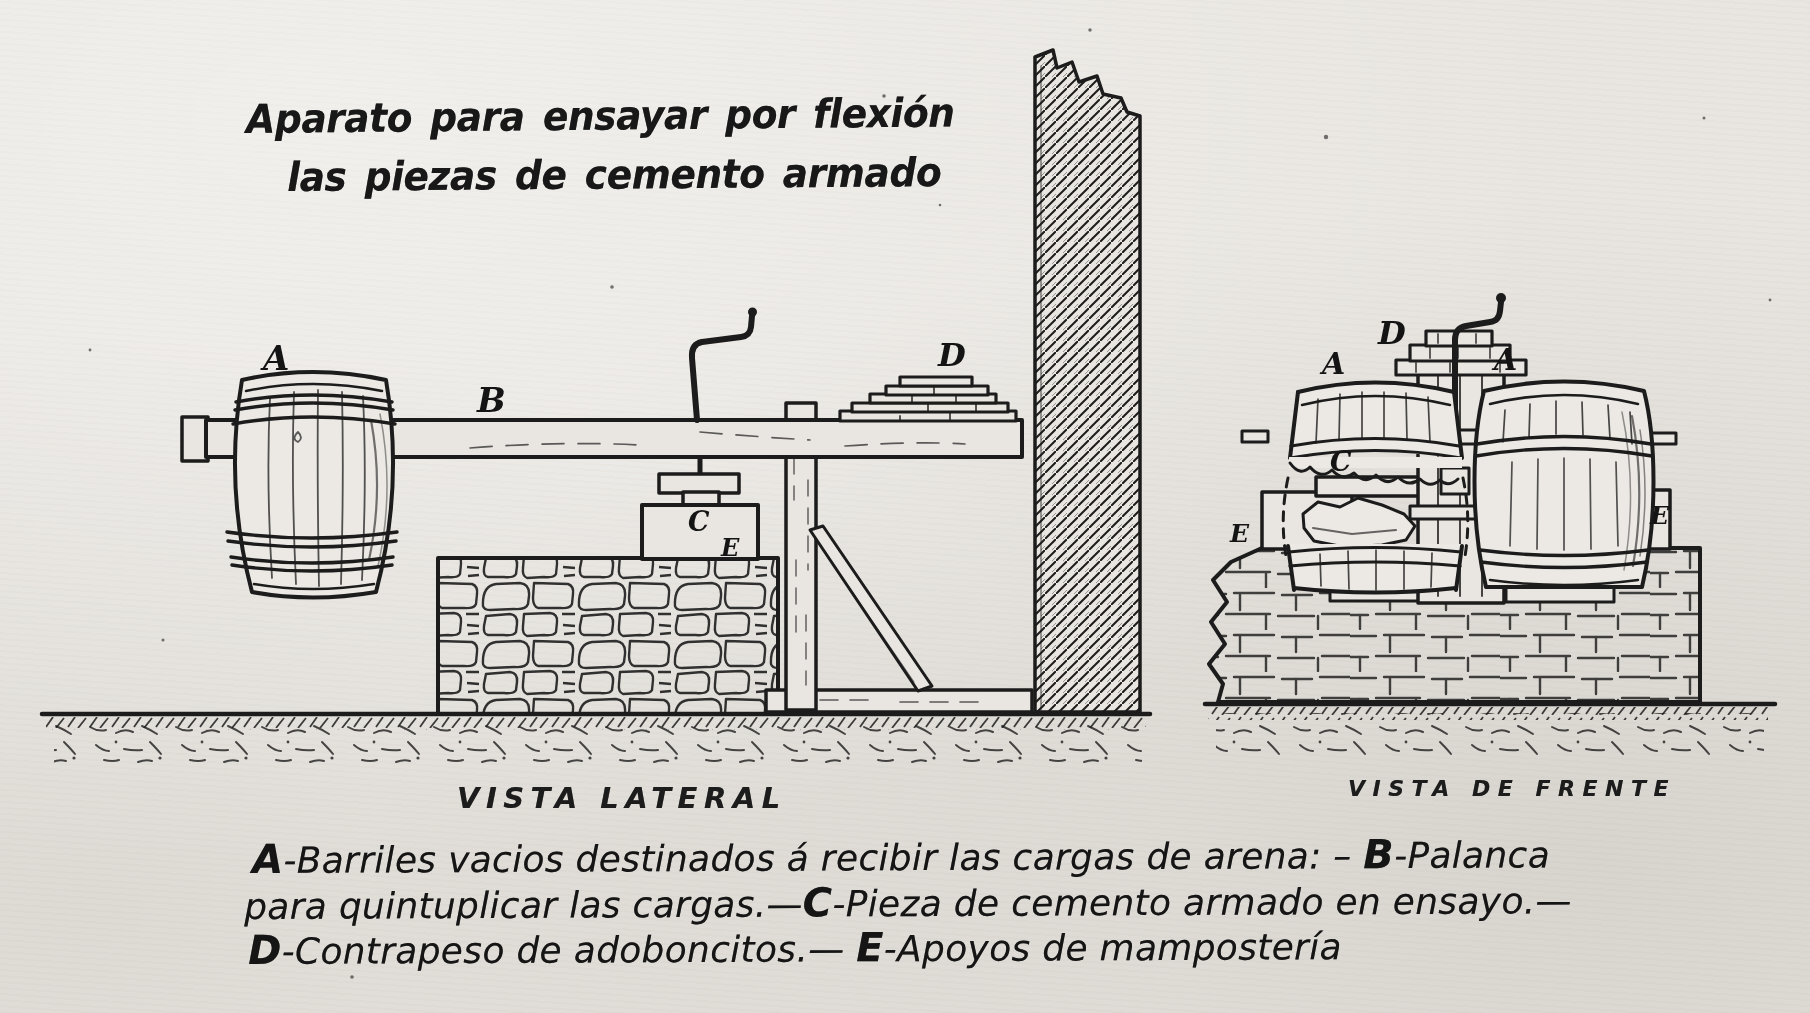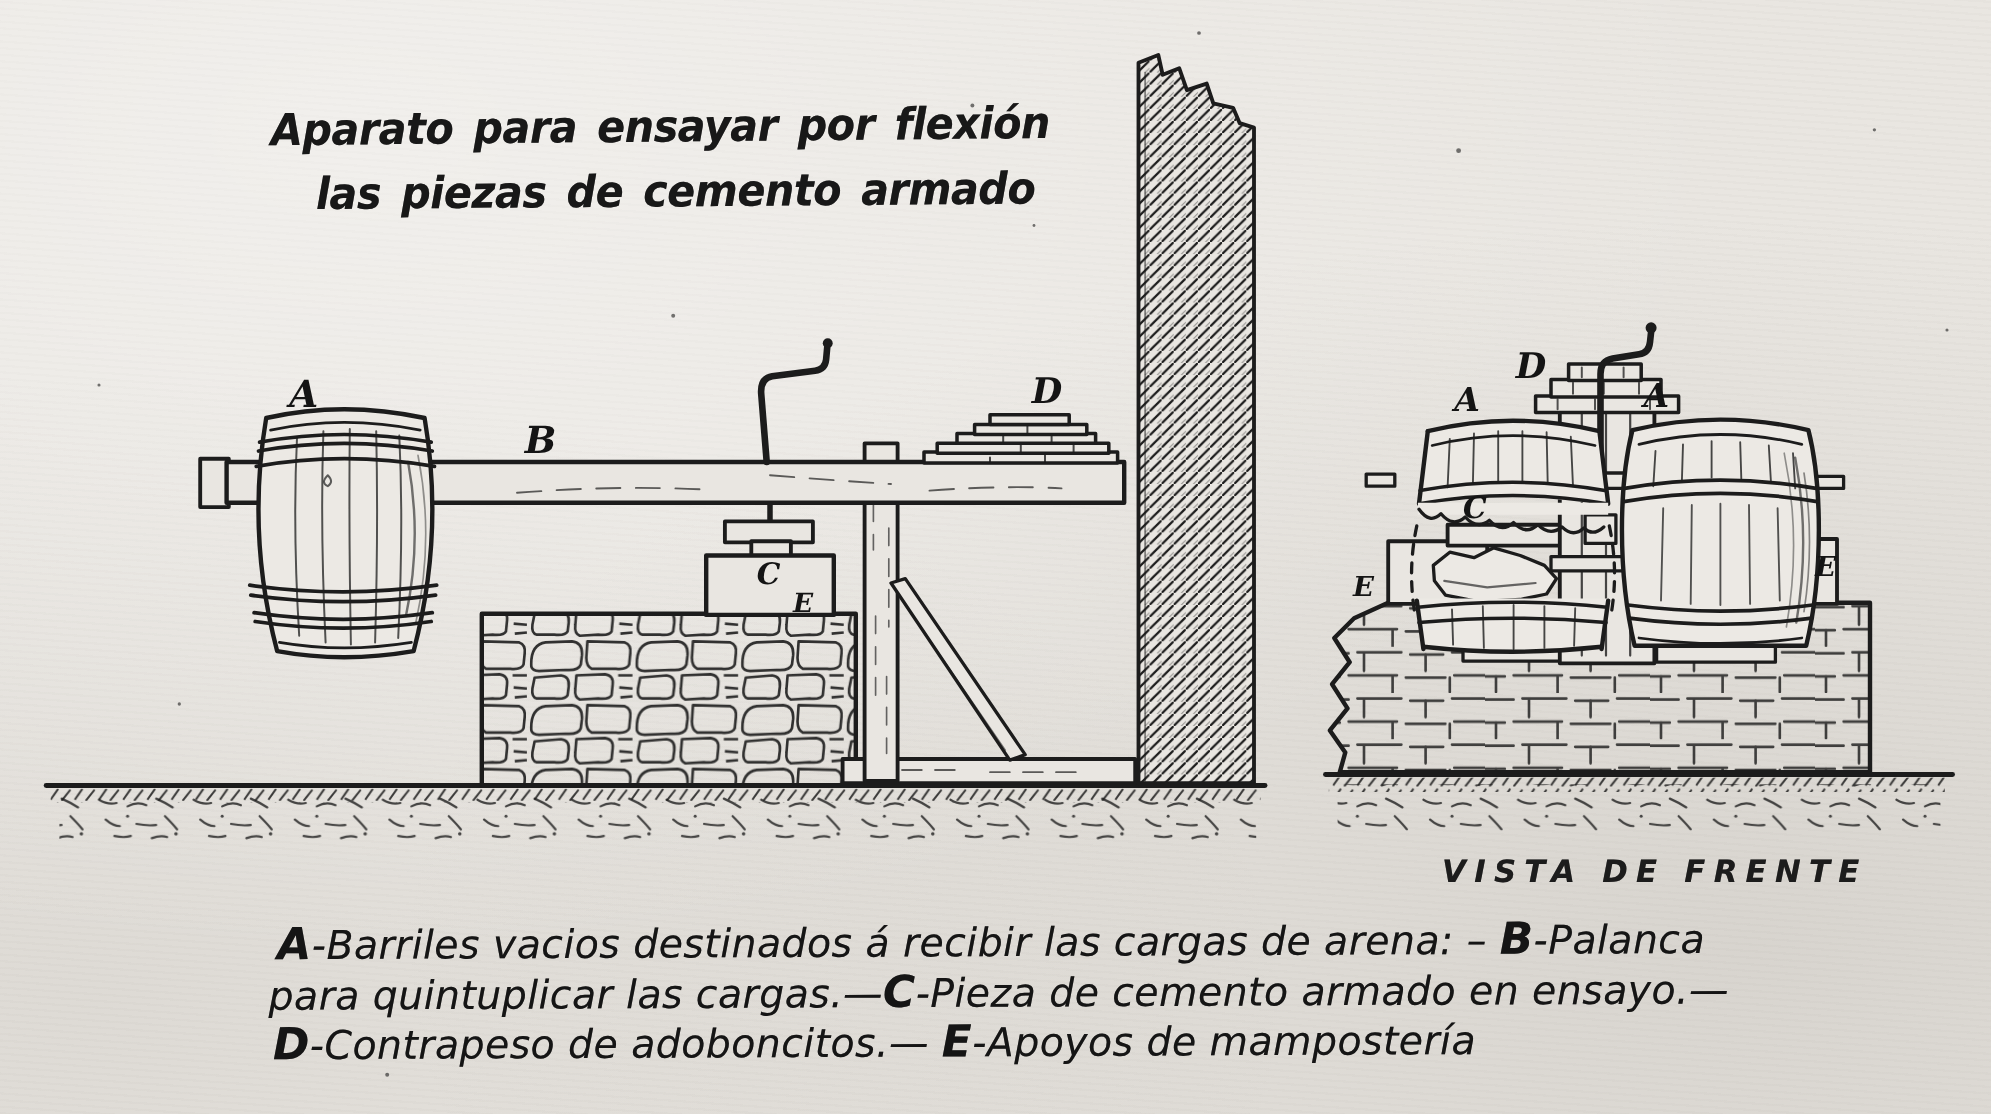--- a/index.html
+++ b/index.html
@@ -282,6 +282,7 @@
 <div class="ov title t1">Aparato para ensayar por flexión</div>
 <div class="ov title t2">las piezas de cemento armado</div>
 
+<div class="ov vista v1">VISTA LATERAL</div>
 <div class="ov vista v2">VISTA DE FRENTE</div>
 
 <div class="ov lg lg1"><b>A</b><span>-Barriles vacios destinados á recibir las cargas de arena: – </span><b>B</b><span>-Palanca</span></div>

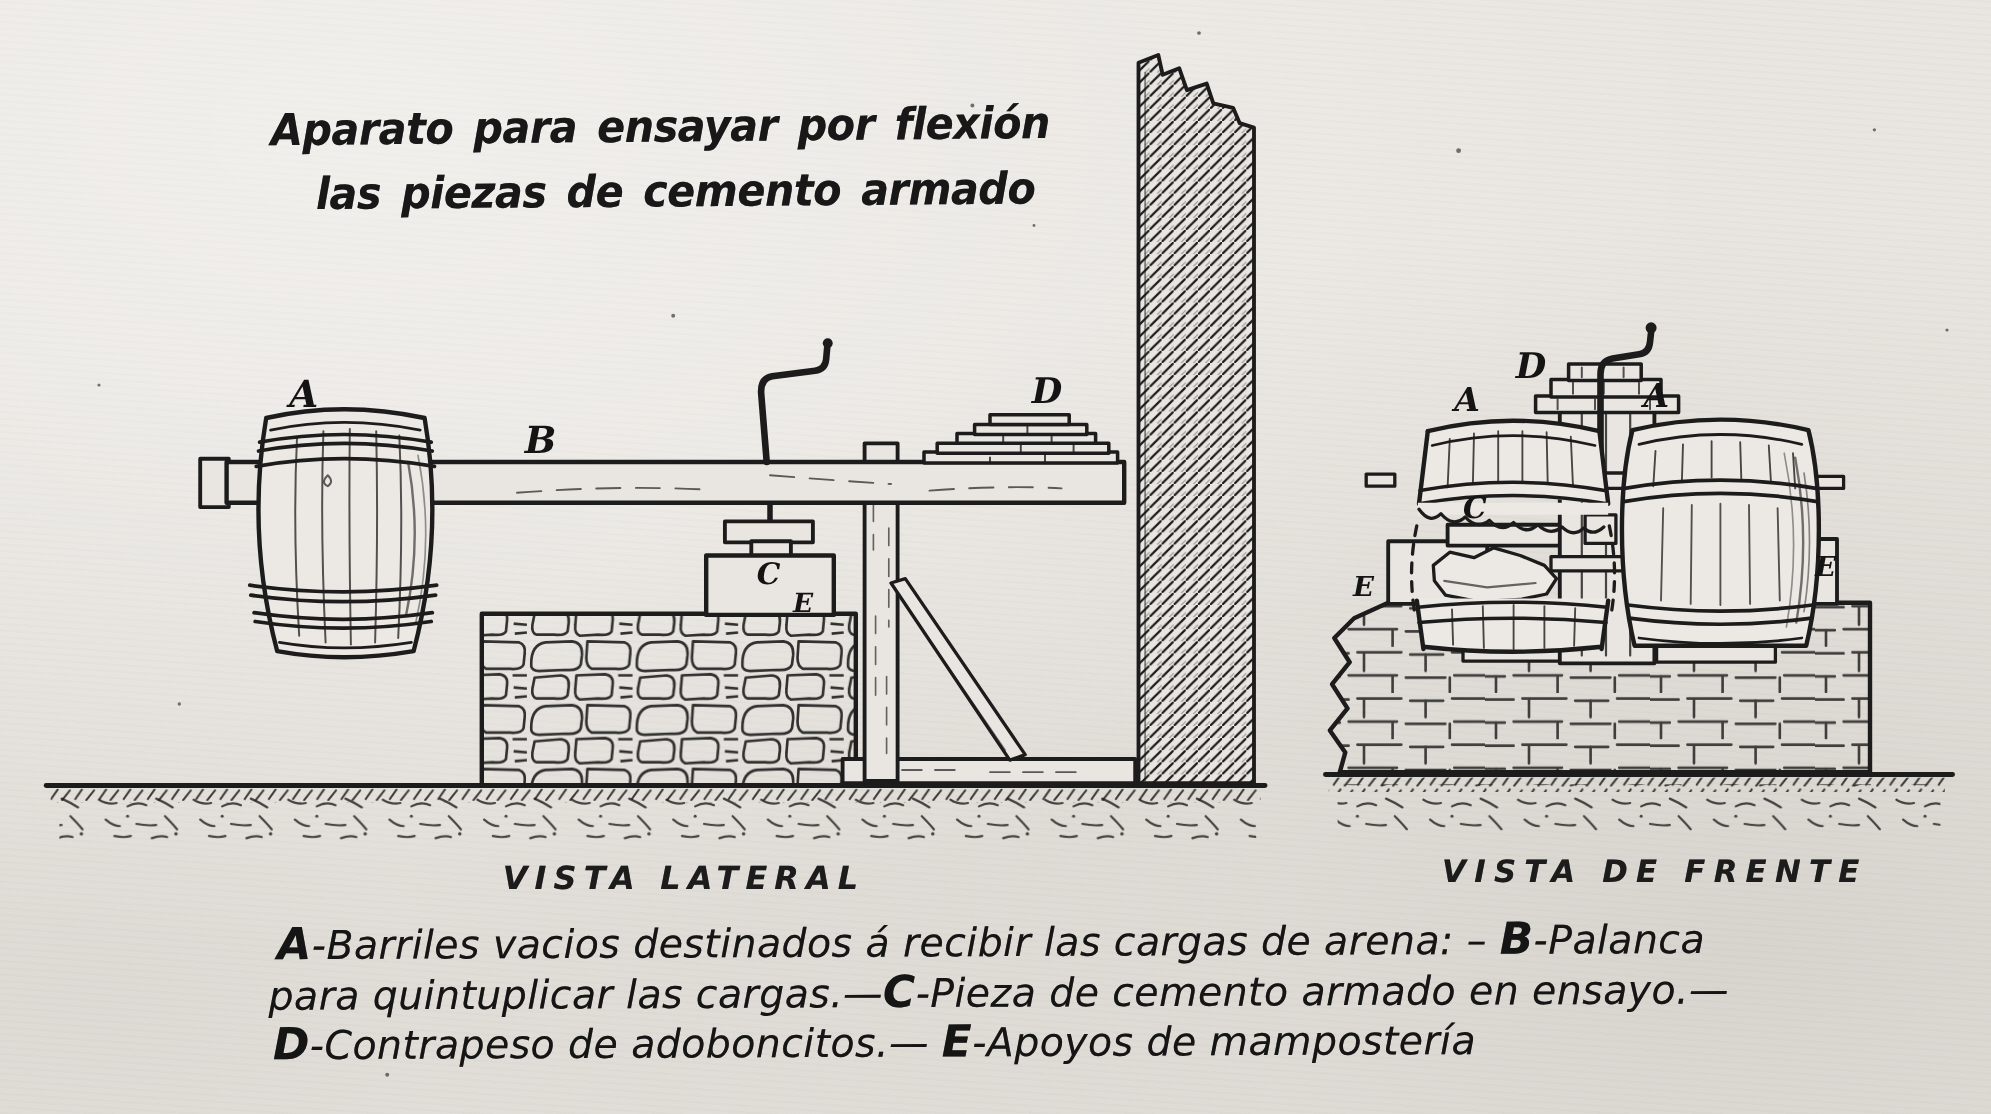--- a/index.html
+++ b/index.html
@@ -24,7 +24,7 @@
   .vista{font-style:italic;font-weight:600;color:#1c1c1c;
          text-shadow:0 0 .5px rgba(25,25,25,.5);}
   .v1{left:457px;top:781px;font-size:29px;letter-spacing:6.5px;}
-  .v2{left:1311px;top:776px;font-size:28px;letter-spacing:7.5px;}
+  .v2{left:1348px;top:776px;font-size:22px;letter-spacing:7.5px;}
   .lg{font-style:italic;font-size:36px;letter-spacing:.3px;color:#151515;
       text-shadow:0 0 .6px rgba(25,25,25,.5);transform:rotate(-.25deg);transform-origin:left top;}
   .lg b{font-weight:bold;font-size:40px;}

